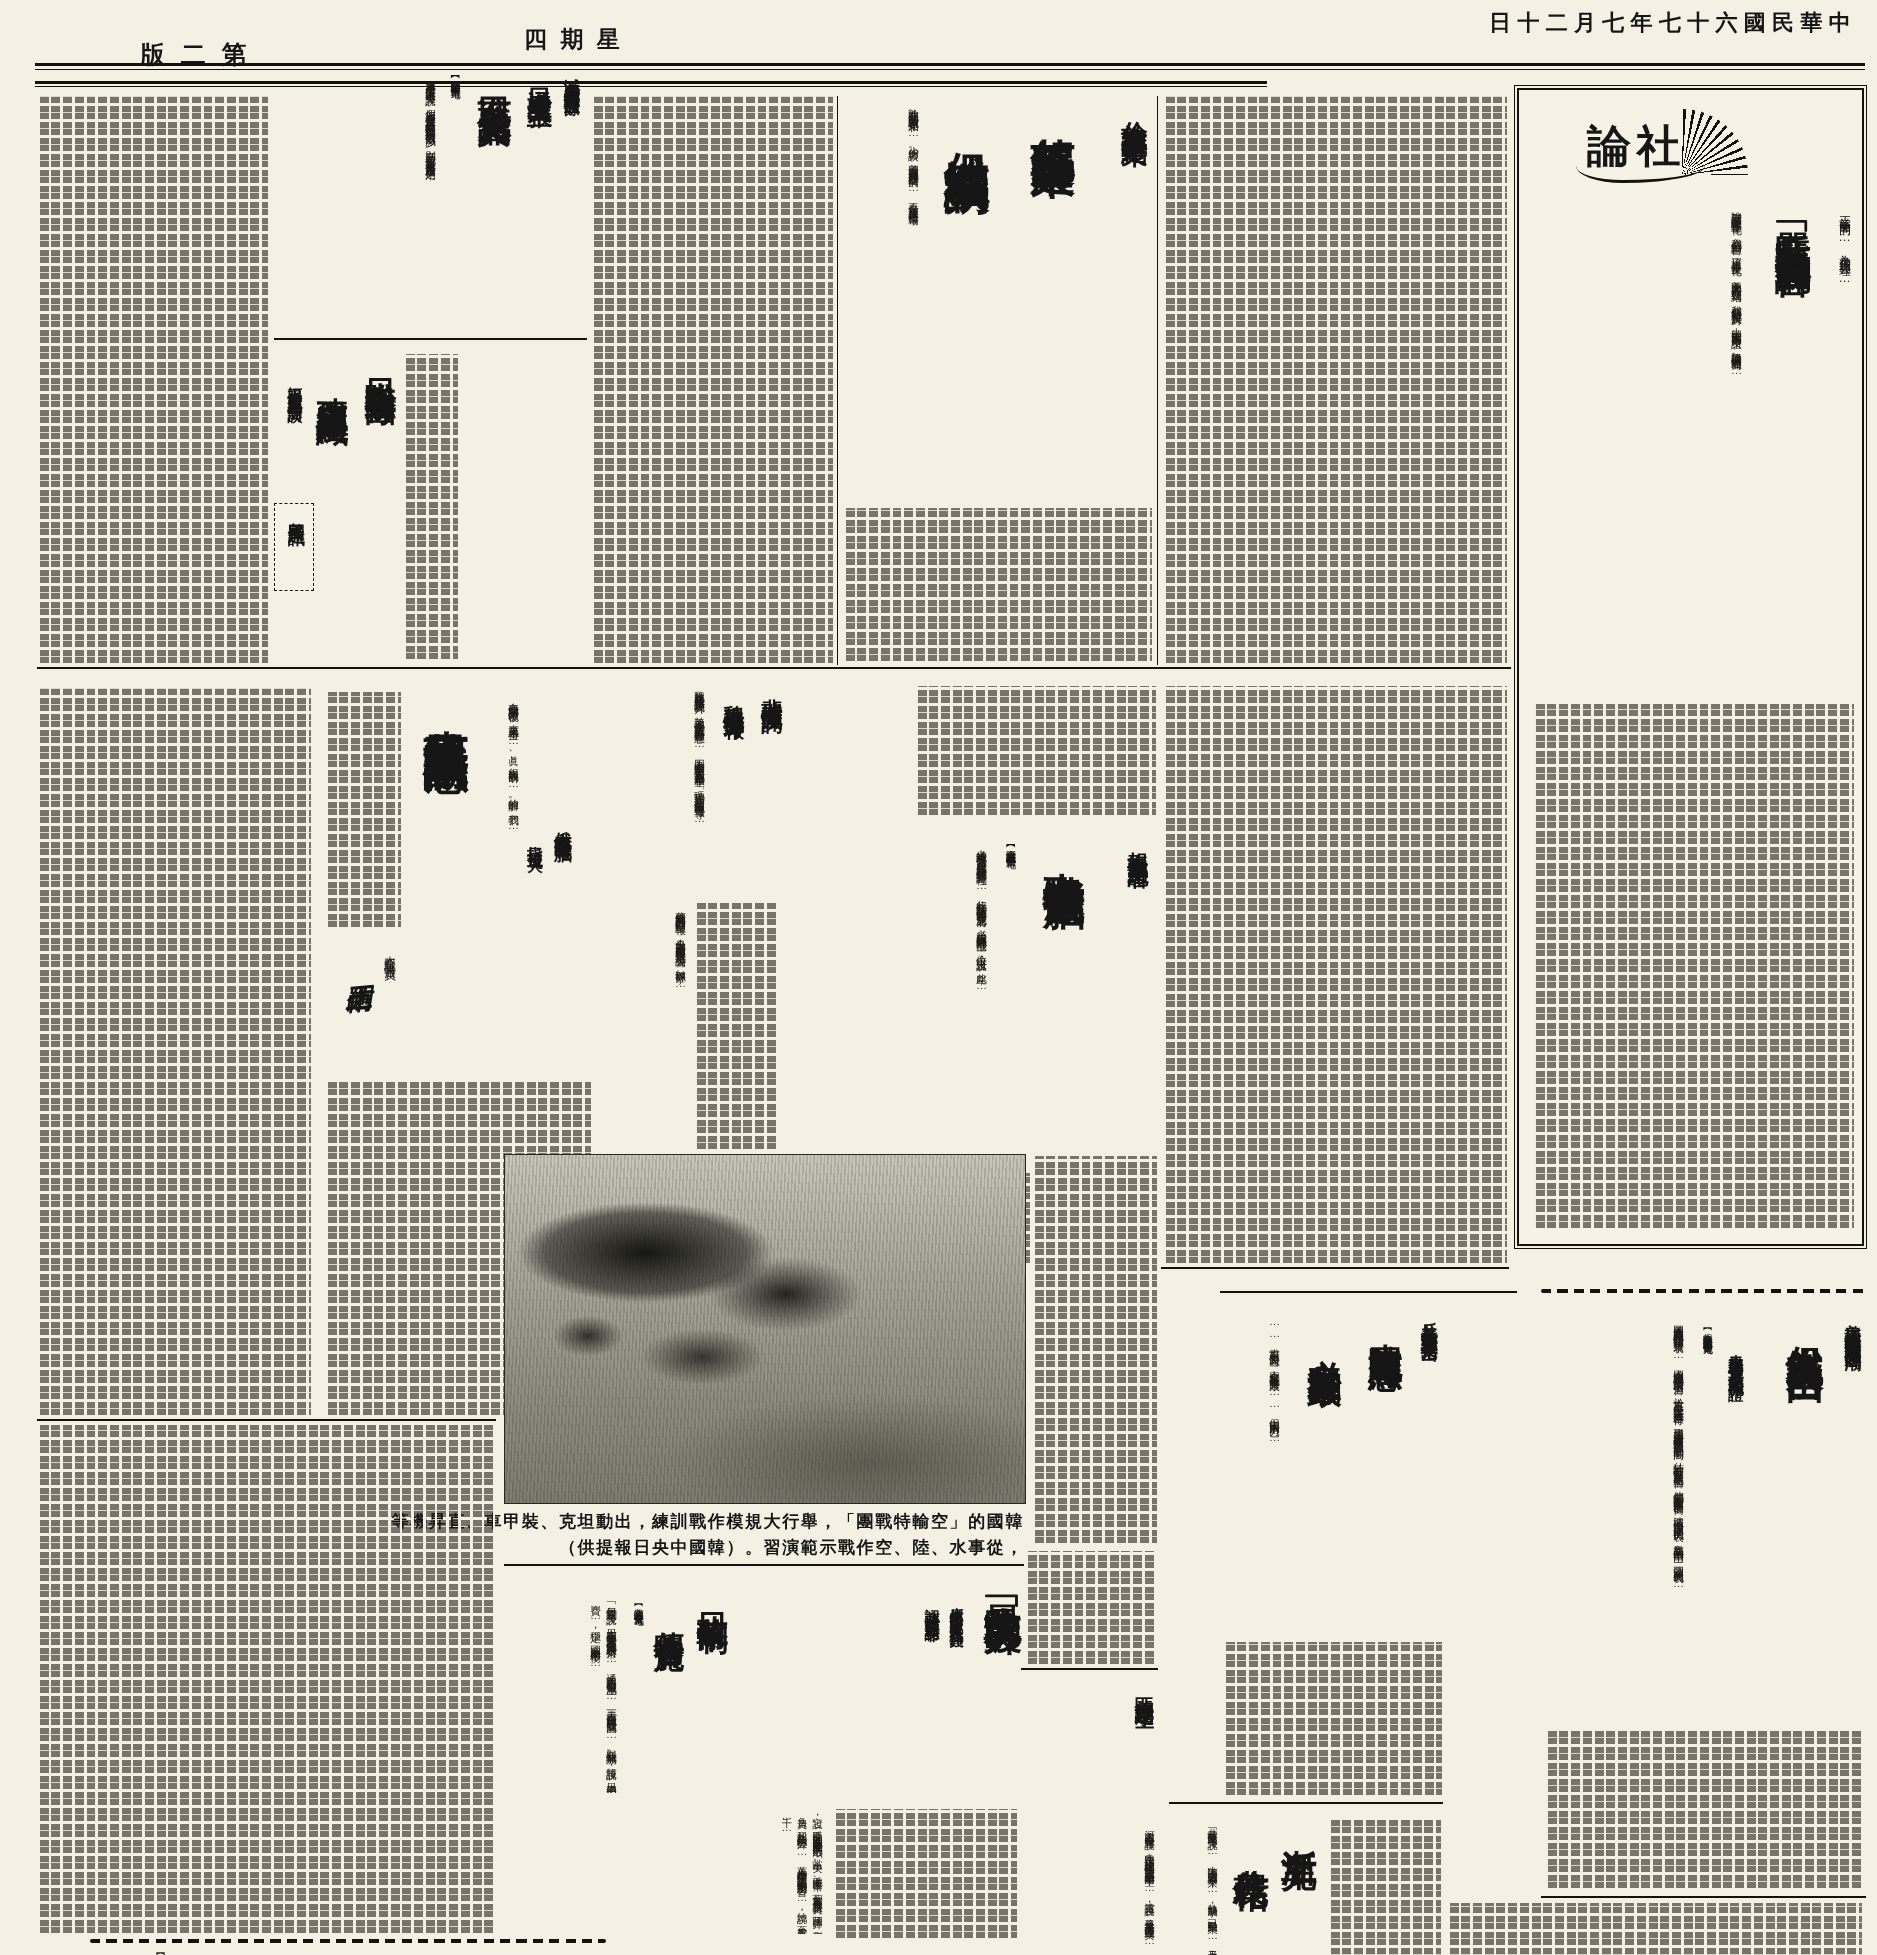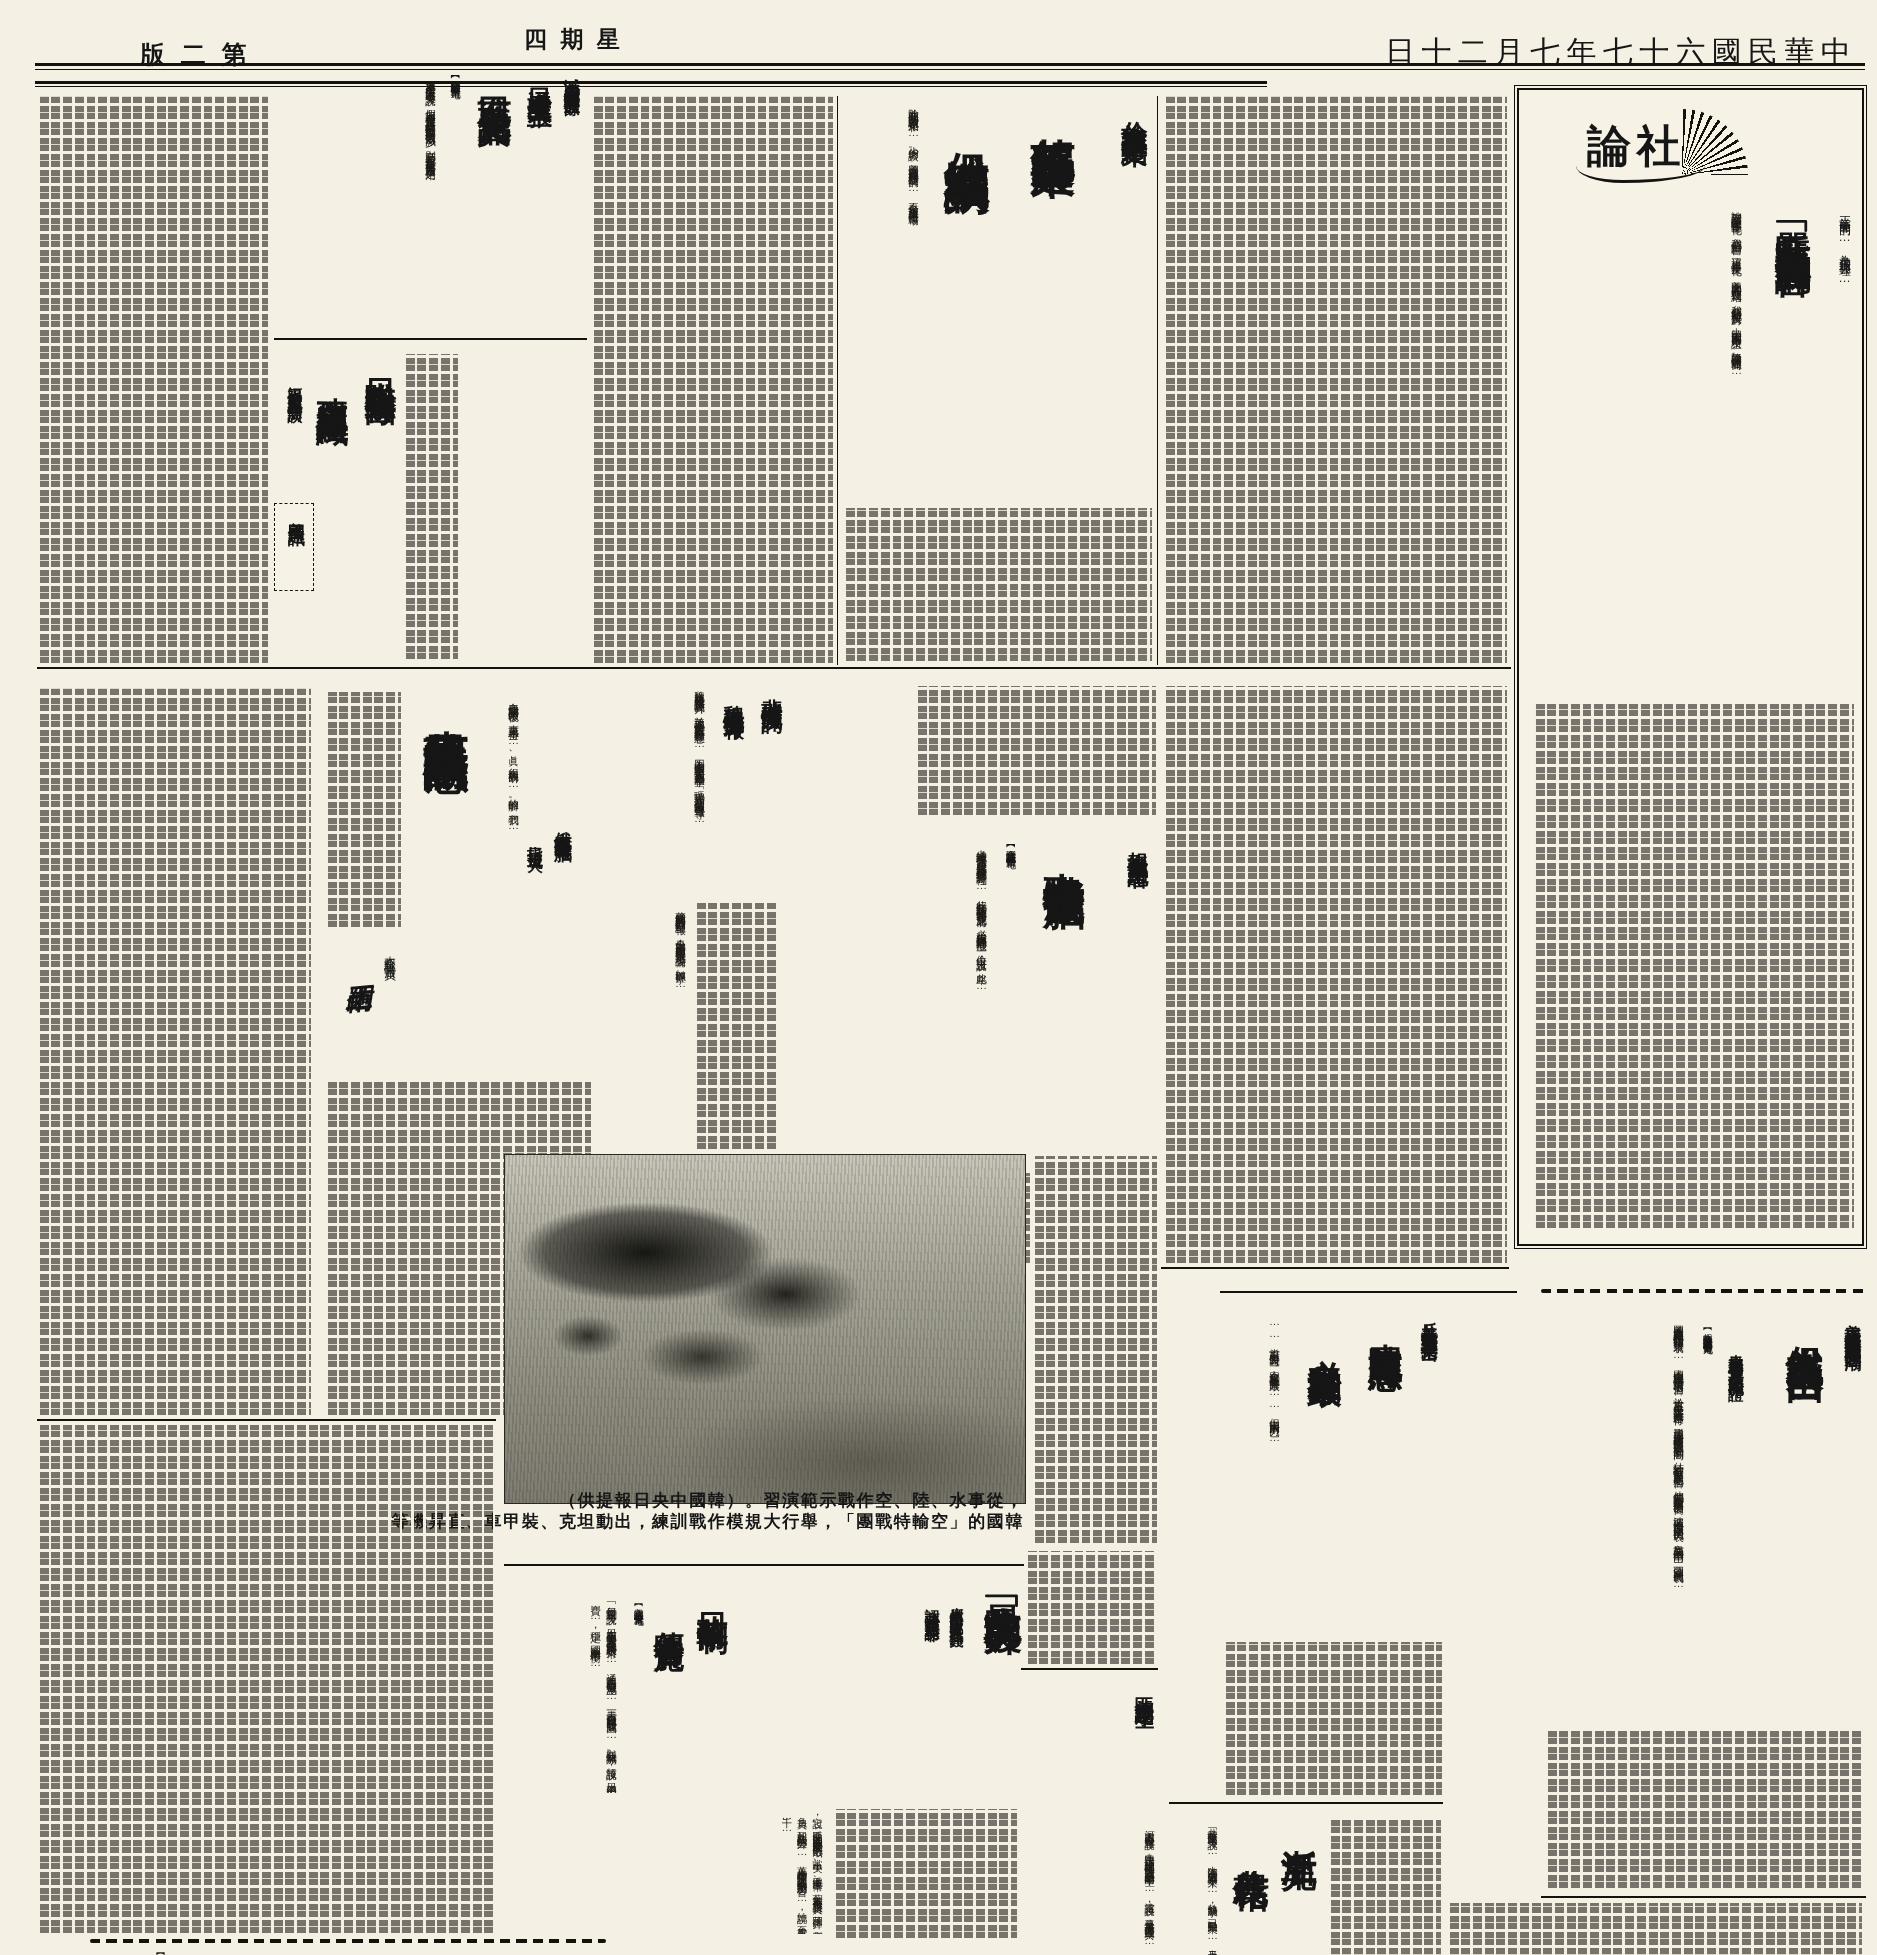--- a/index.html
+++ b/index.html
@@ -41,7 +41,7 @@
 
 <div class="page">
 
-  <div class="abs rtl" style="left:1345px;top:32px;width:512px;font-size:30px;letter-spacing:6.3px;font-weight:400;">中華民國六十七年七月二十日</div>
+  <div class="abs rtl" style="left:1345px;top:8px;width:512px;font-size:22px;letter-spacing:6.3px;font-weight:700;">中華民國六十七年七月二十日</div>
   <div class="abs rtl" style="left:508px;top:24px;width:125px;font-size:23px;letter-spacing:13.3px;font-weight:600;">星期四</div>
   <div class="abs rtl" style="left:125px;top:38px;width:137px;font-size:25px;letter-spacing:15.6px;font-weight:700;">第二版</div>
   <div class="abs rule" style="left:35px;top:63px;width:1830px;height:3.1px;"></div>

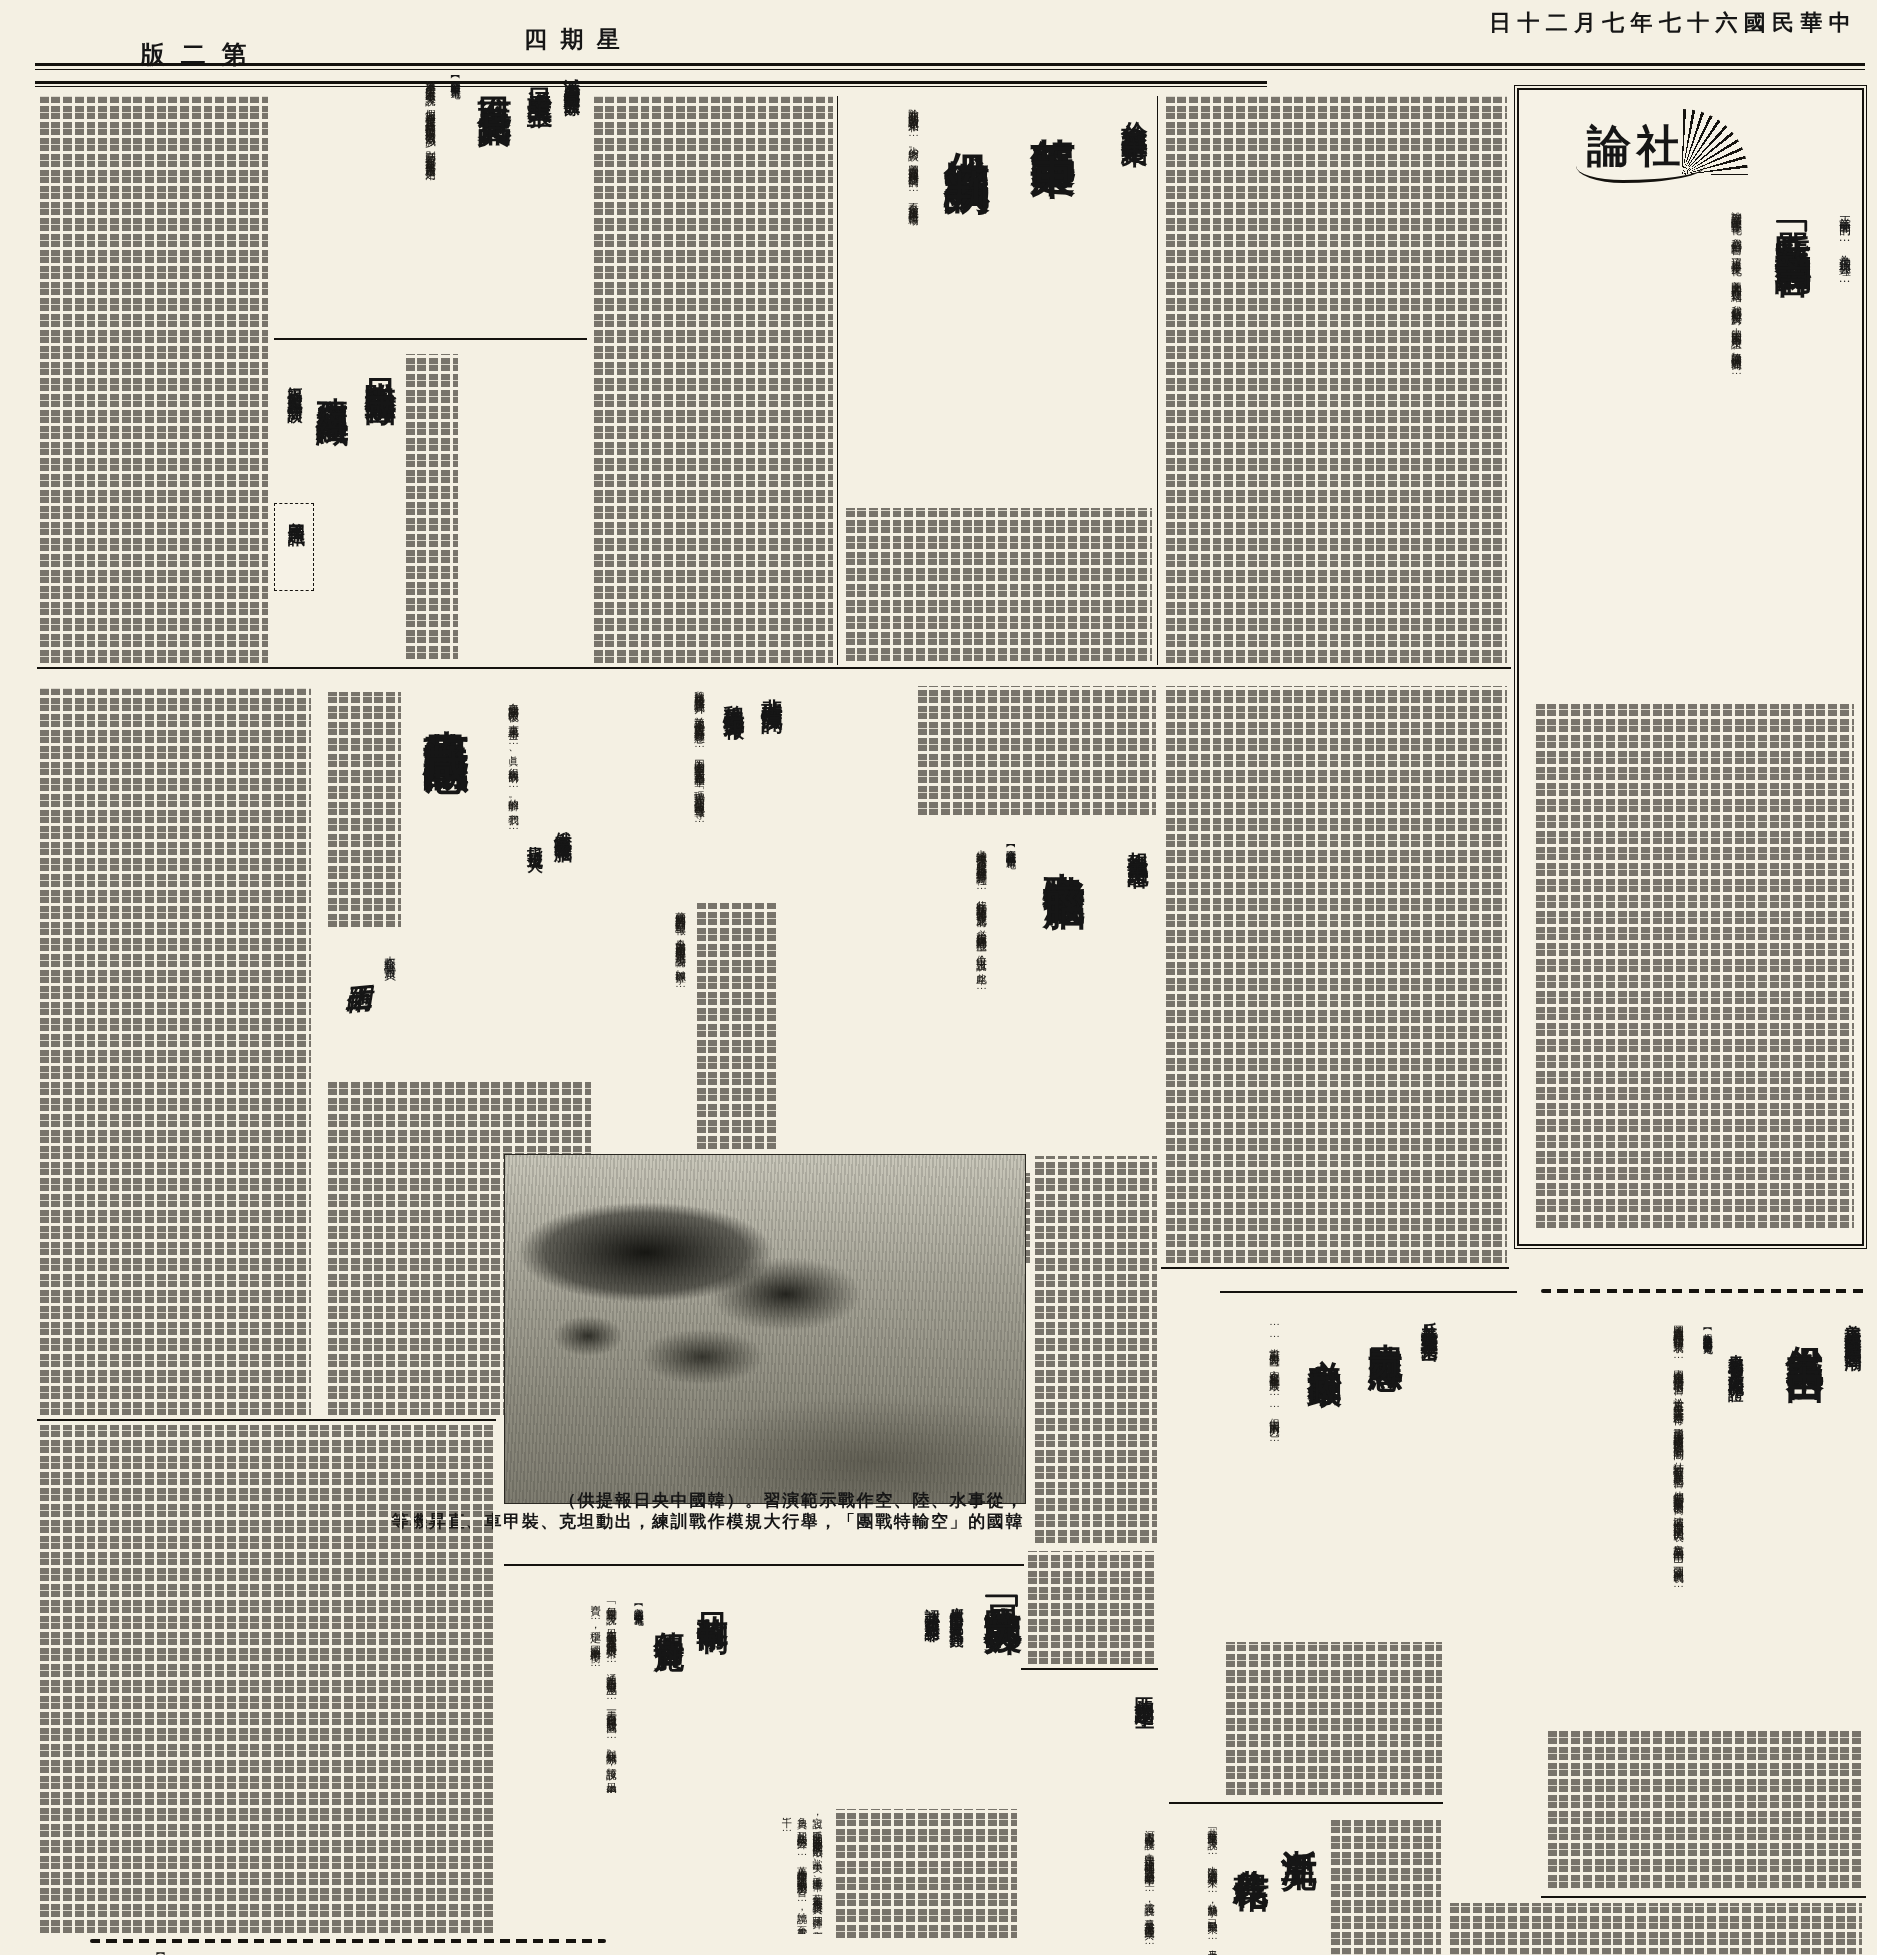--- a/index.html
+++ b/index.html
@@ -119,7 +119,7 @@
 
   <div class="abs photo" style="left:504px;top:1154px;width:520px;height:348px;"></div>
   <div class="abs rtl" style="left:506px;top:1510px;width:518px;font-size:17px;font-weight:700;letter-spacing:1.6px;">韓國的「空輸特戰團」，舉行大規模作戰訓練，出動坦克、裝甲車、直昇機等</div>
-  <div class="abs rtl" style="left:506px;top:1489px;width:518px;font-size:17px;font-weight:700;letter-spacing:1.6px;">，從事水、陸、空作戰示範演習。（韓國中央日報提供）</div>
+  <div class="abs rtl" style="left:506px;top:1536px;width:518px;font-size:17px;font-weight:700;letter-spacing:1.6px;">，從事水、陸、空作戰示範演習。（韓國中央日報提供）</div>
   <div class="abs rule" style="left:504px;top:1564px;width:520px;height:2px;"></div>
   <div class="abs sim" style="left:1032px;top:1156px;width:125px;height:387px;"></div>
 

